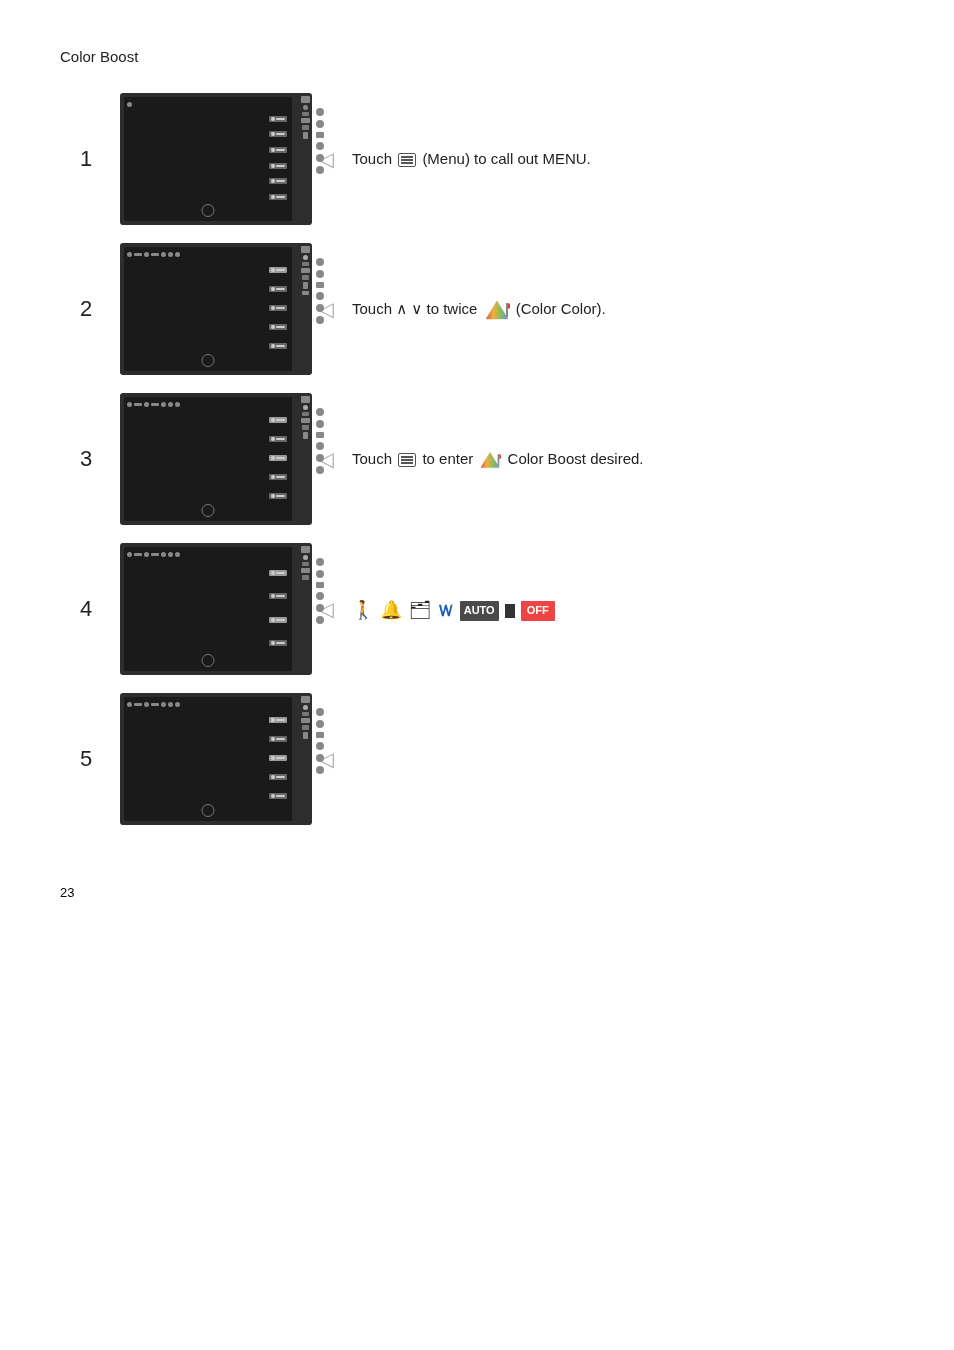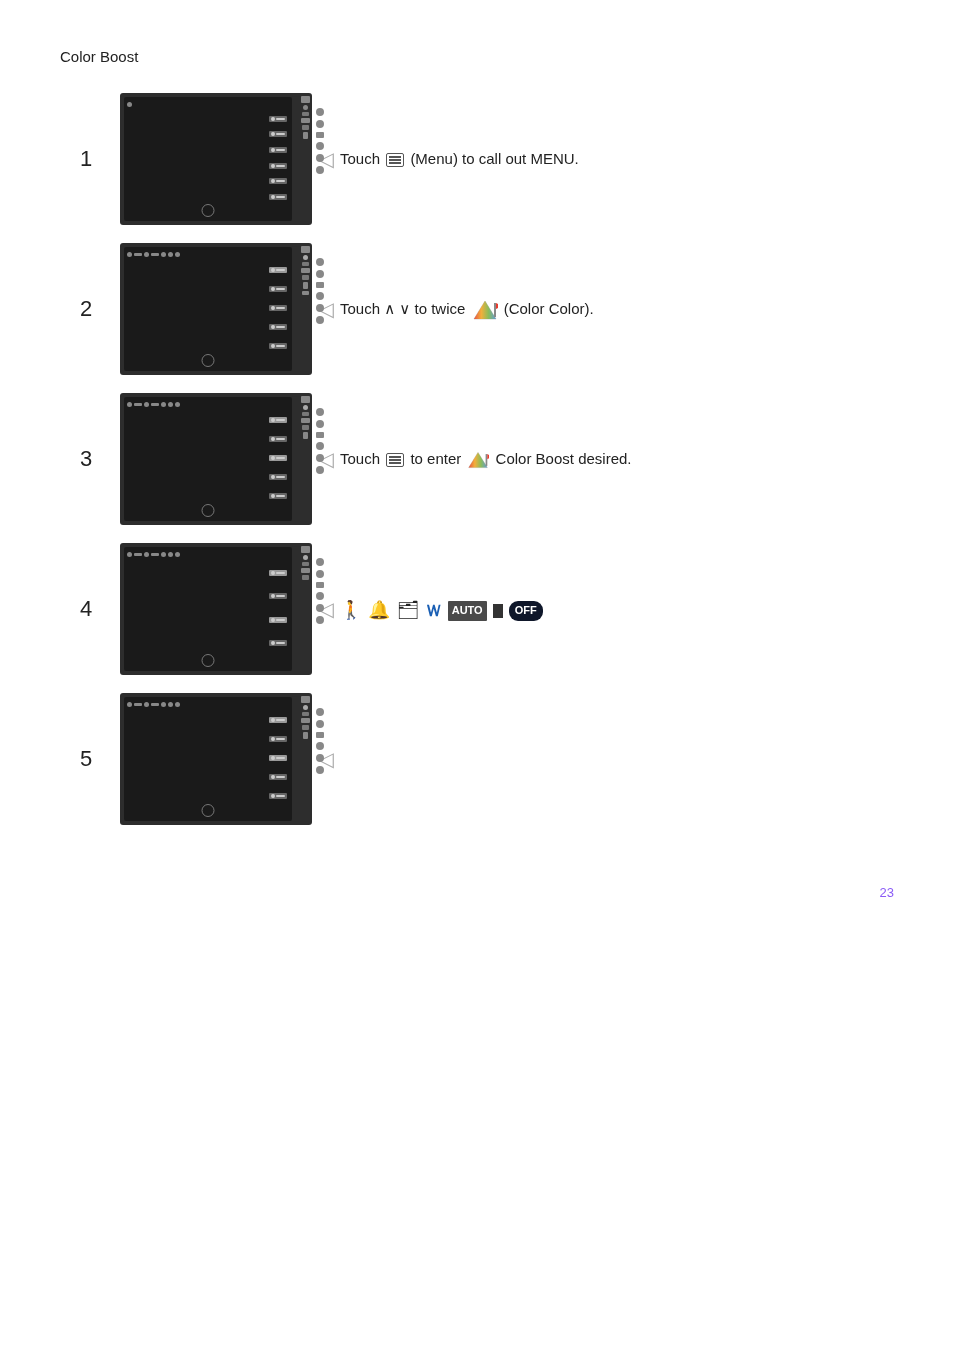--- a/index.html
+++ b/index.html
@@ -39,7 +39,7 @@
     }
 
     .step-desc {
-      margin-left: 28px;
+      margin-left: 40px;
       flex: 1;
       font-size: 15px;
       line-height: 1.55;

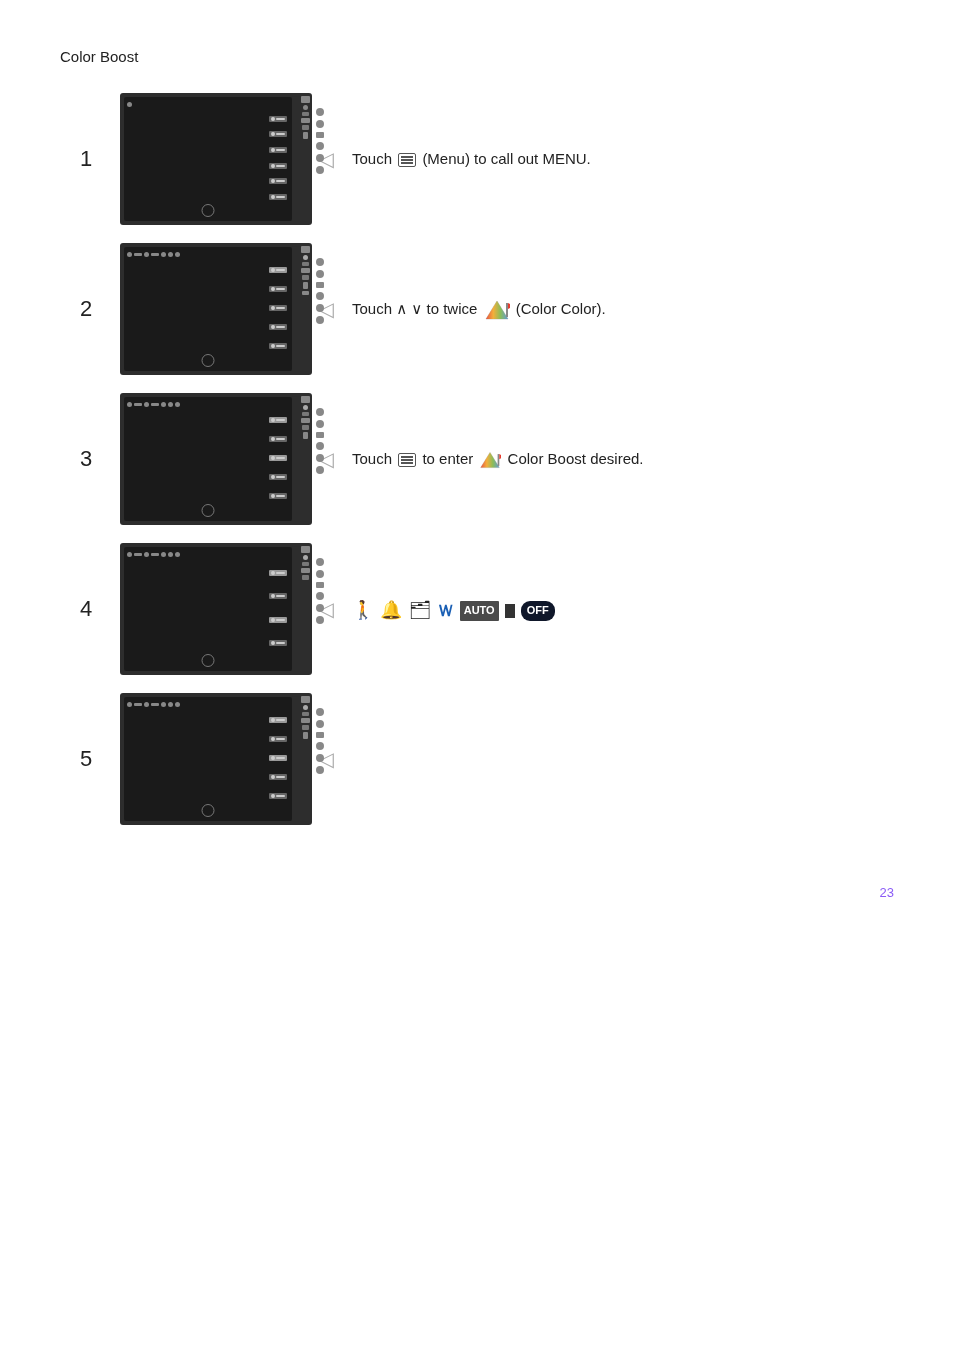--- a/index.html
+++ b/index.html
@@ -82,12 +82,12 @@
     }
     .mode-badge-off {
       display: inline-block;
-      background: #0f172a;
+      background: #ef4444;
       color: white;
       font-size: 11px;
       font-weight: bold;
       padding: 1px 6px;
-      border-radius: 9px;
+      border-radius: 1px;
       vertical-align: middle;
     }
     .mode-rect {

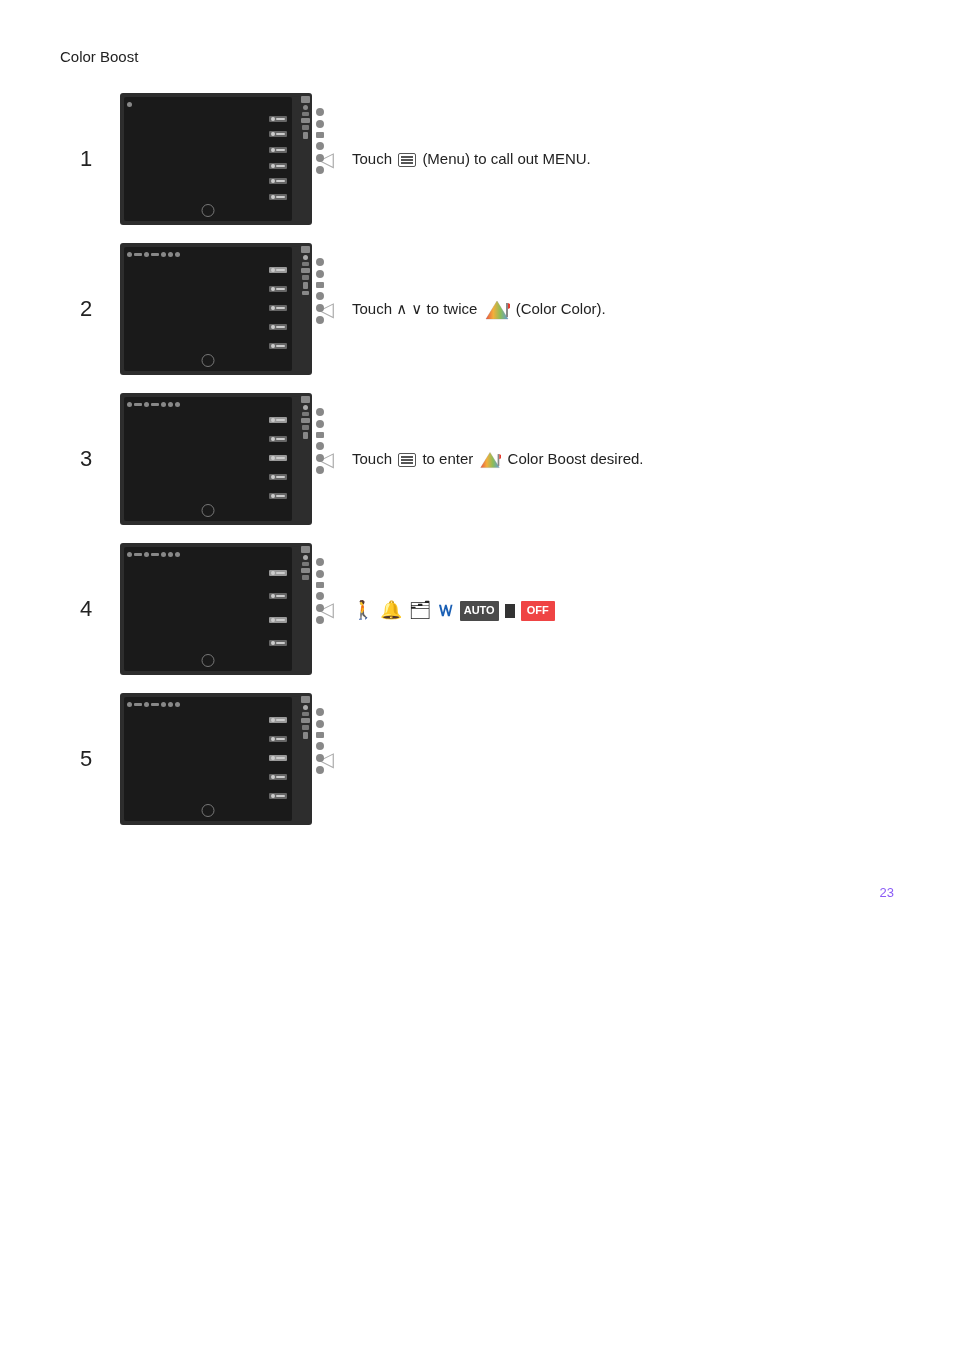--- a/index.html
+++ b/index.html
@@ -98,10 +98,10 @@
       vertical-align: middle;
     }
     .page-number {
-      text-align: right;
+      text-align: left;
       margin-top: 60px;
       font-size: 13px;
-      color: #8b5cf6;
+      color: #000000;
     }
 
     

